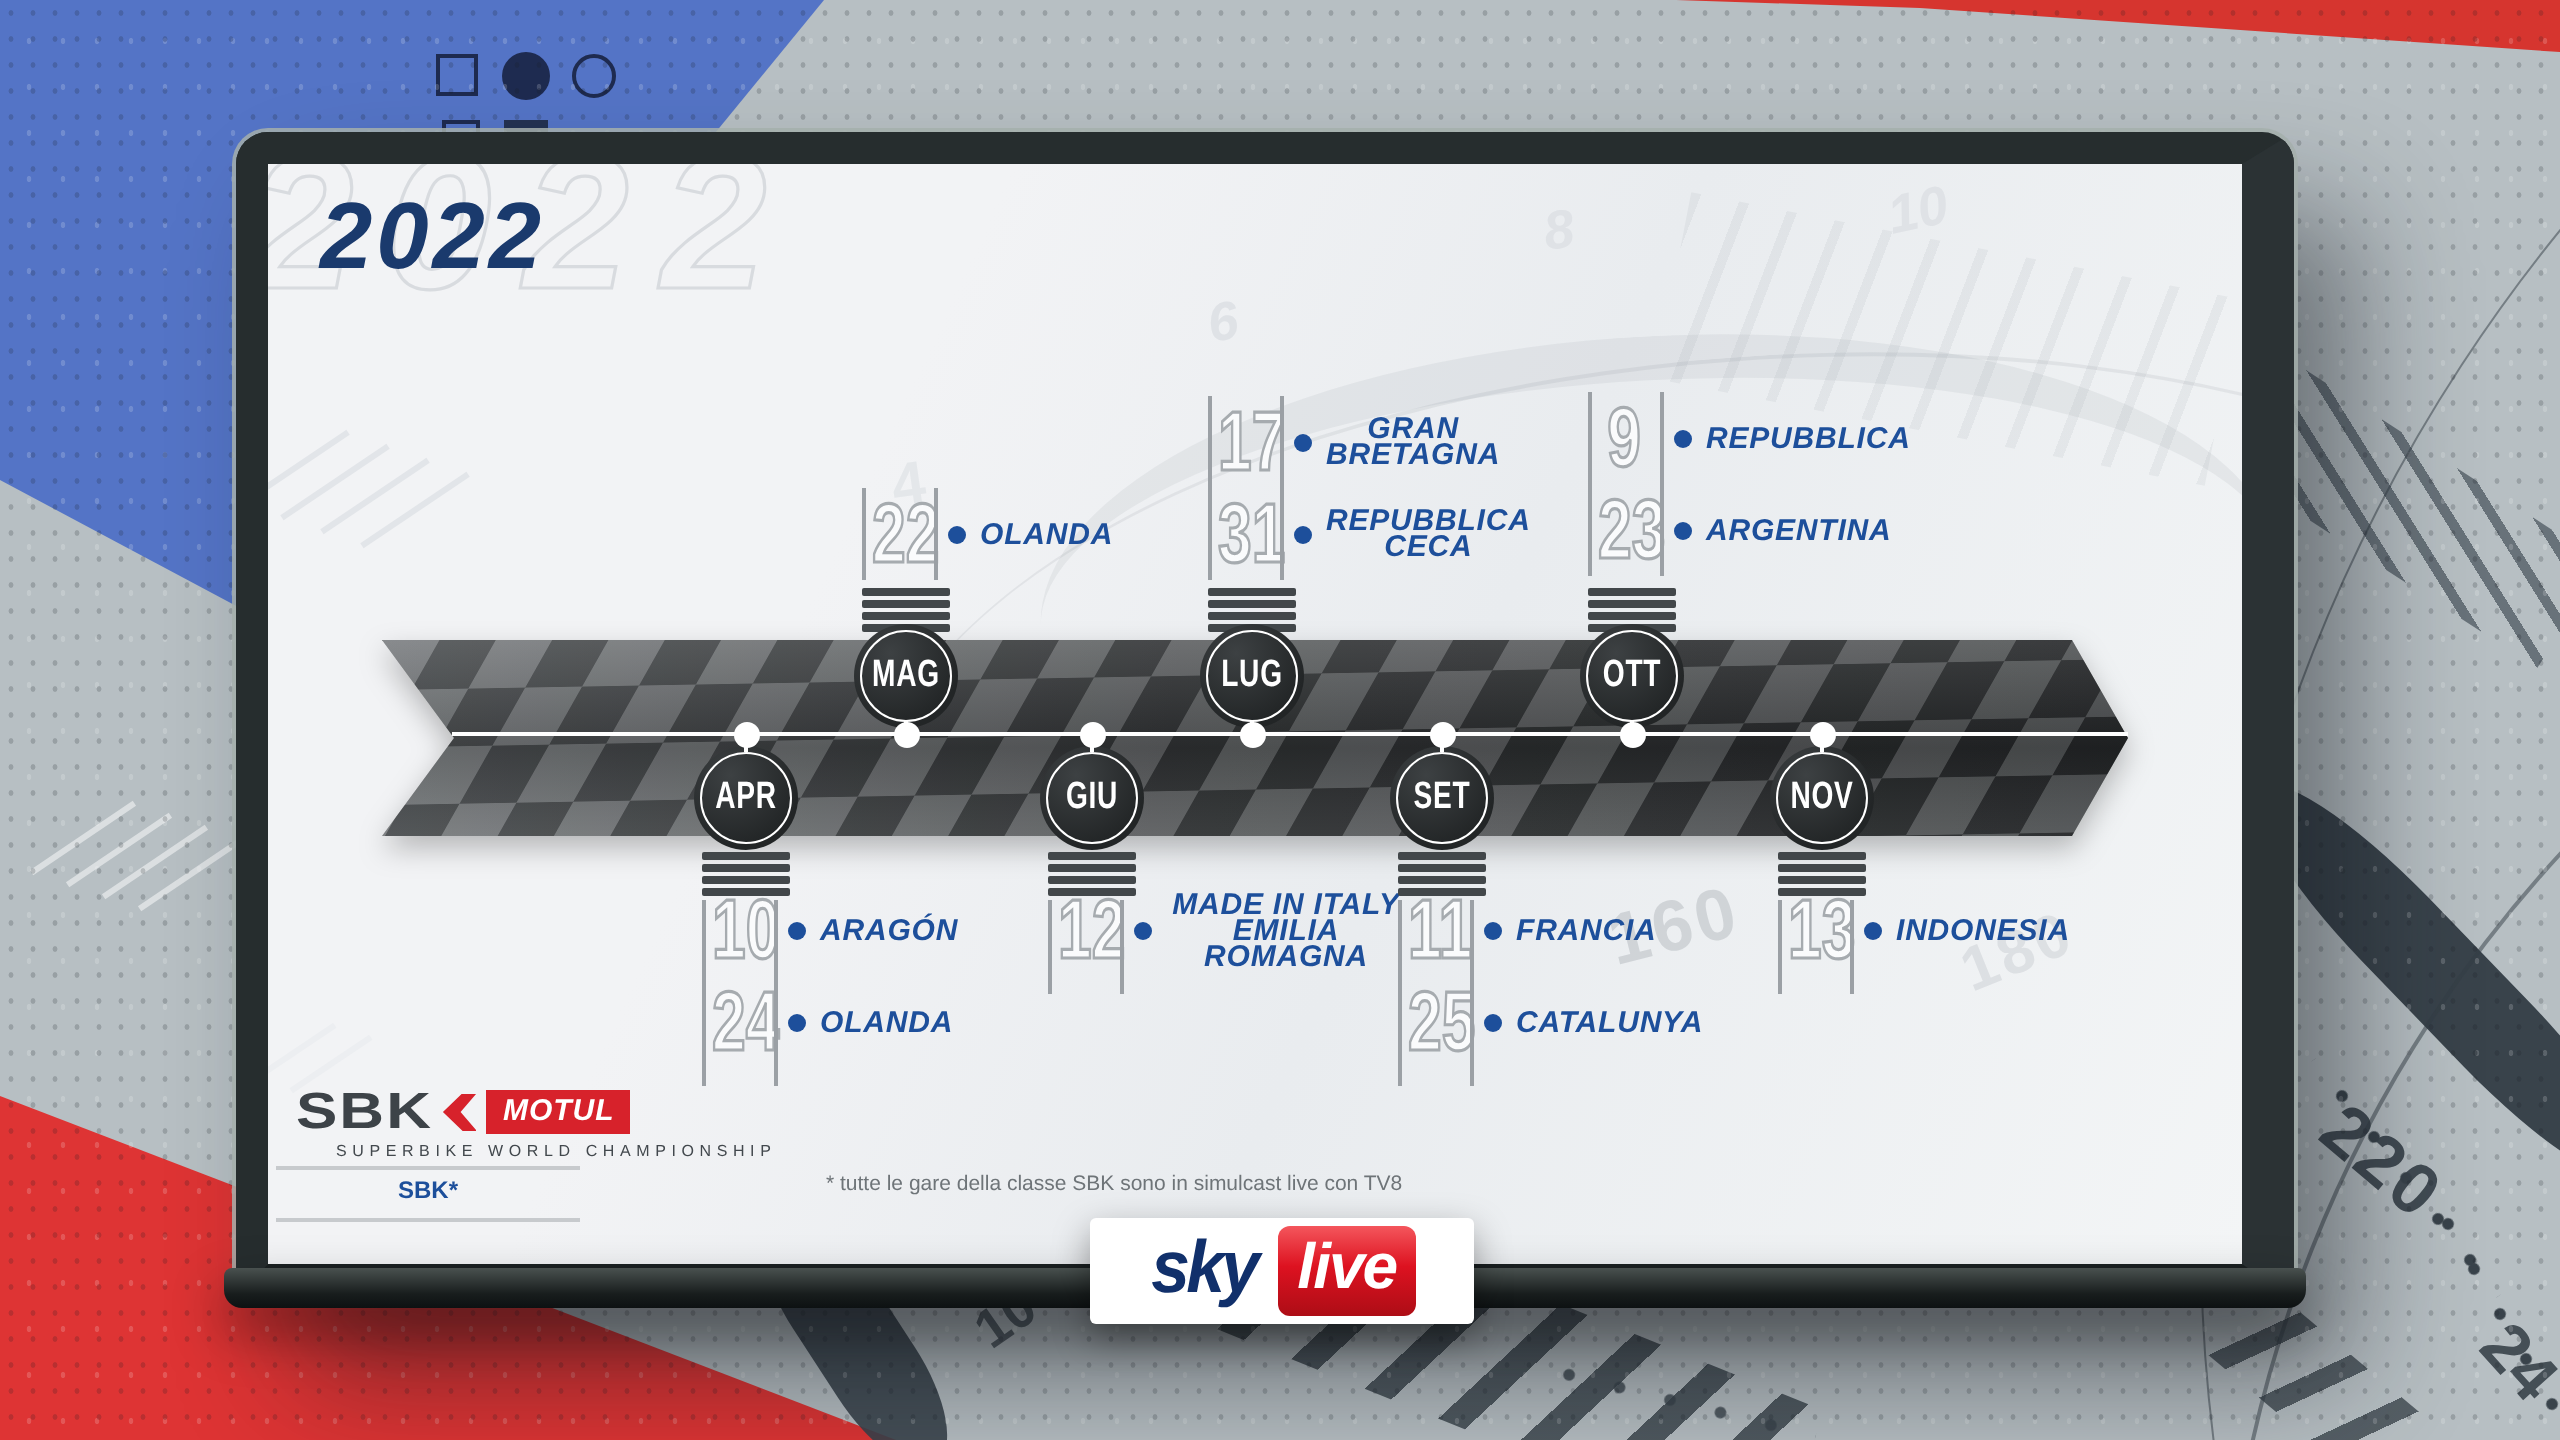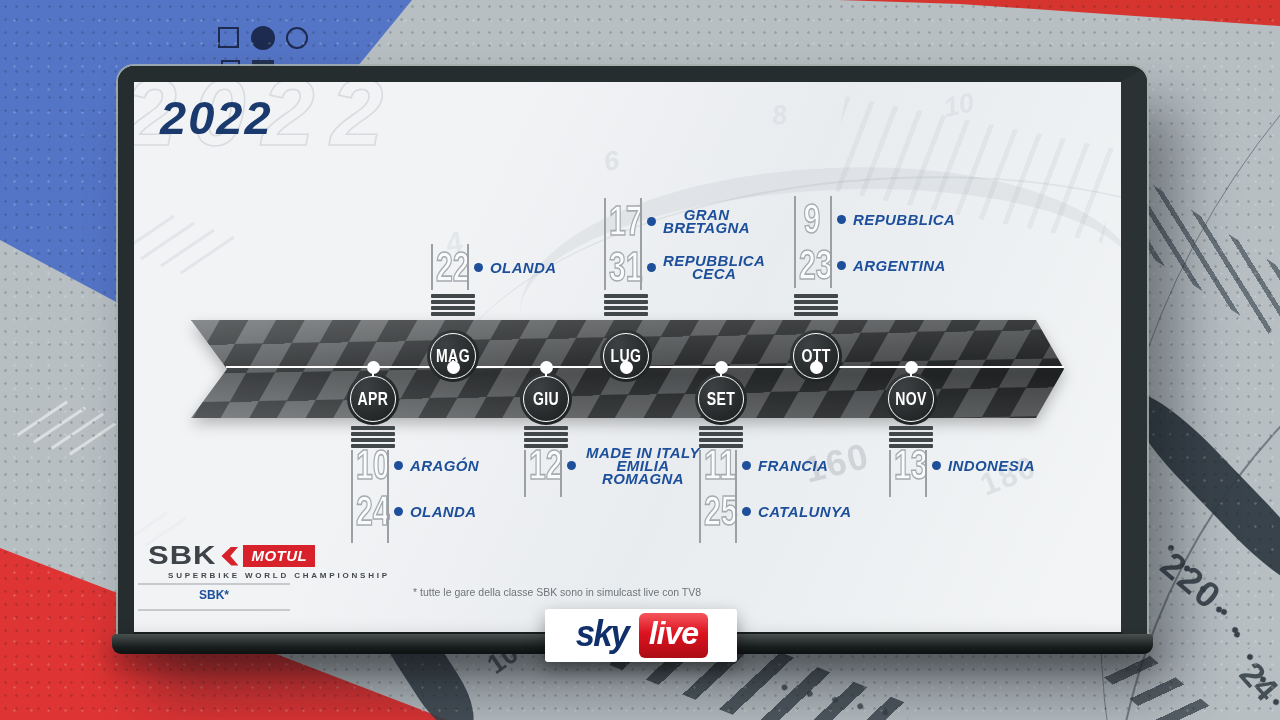--- a/index.html
+++ b/index.html
@@ -100,7 +100,7 @@
   .mcircle::before{content:"";position:absolute;inset:3px;border:1.8px solid #fff;border-radius:50%;}
   .mcircle span{position:absolute;inset:0;display:flex;align-items:center;justify-content:center;
     font-weight:700;font-size:19px;color:#fff;letter-spacing:.5px;transform:scaleX(.74);}
-  .top .mcircle{top:230px;margin-top:18px;} .bottom .mcircle{top:291px;}
+  .top .mcircle{top:230px;} .bottom .mcircle{top:291px;}
   .ham{position:absolute;left:calc(var(--cx) - 22px);width:44px;display:flex;flex-direction:column;gap:2.5px;}
   .ham i{height:3.5px;background:#42474a;border-radius:1px;}
   .top .ham{top:212px;} .bottom .ham{top:344px;}

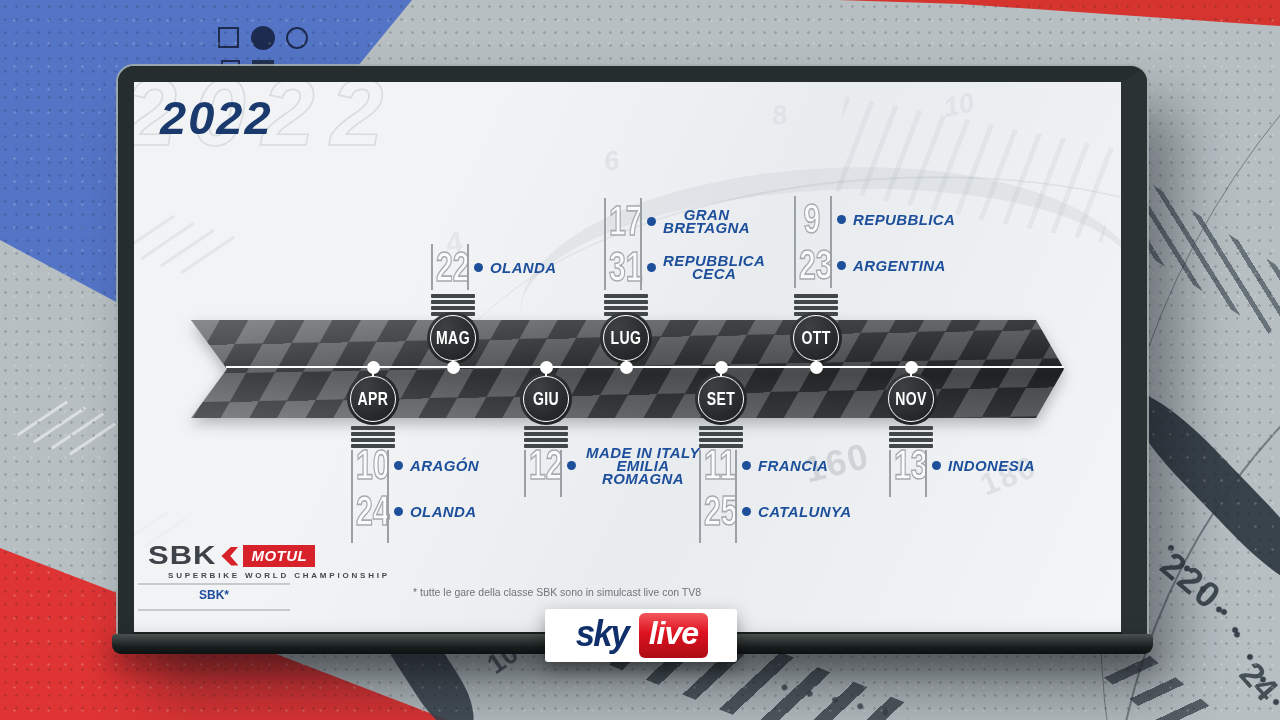--- a/index.html
+++ b/index.html
@@ -128,7 +128,7 @@
     clip-path:polygon(100% 0,58% 0,0 50%,58% 100%,100% 100%,52% 50%);}
   .motul-box{background:#d7222b;color:#fff;font-style:italic;font-weight:800;font-size:15px;
     padding:2px 8px 3px;letter-spacing:.5px;}
-  .sbk-sub{margin-top:1px;font-size:8px;font-weight:700;letter-spacing:2.8px;color:#42484d;padding-left:20px;text-align:center;}
+  .sbk-sub{margin-top:1px;font-size:8px;font-weight:400;letter-spacing:2.8px;color:#42484d;padding-left:20px;text-align:center;}
   .rule{position:absolute;left:4px;width:152px;height:1.5px;background:#c7cacd;z-index:3;}
   .rule1{top:501px;} .rule2{top:527px;}
   .sbk-star{position:absolute;left:4px;top:506px;width:152px;text-align:center;font-size:12px;font-weight:700;

